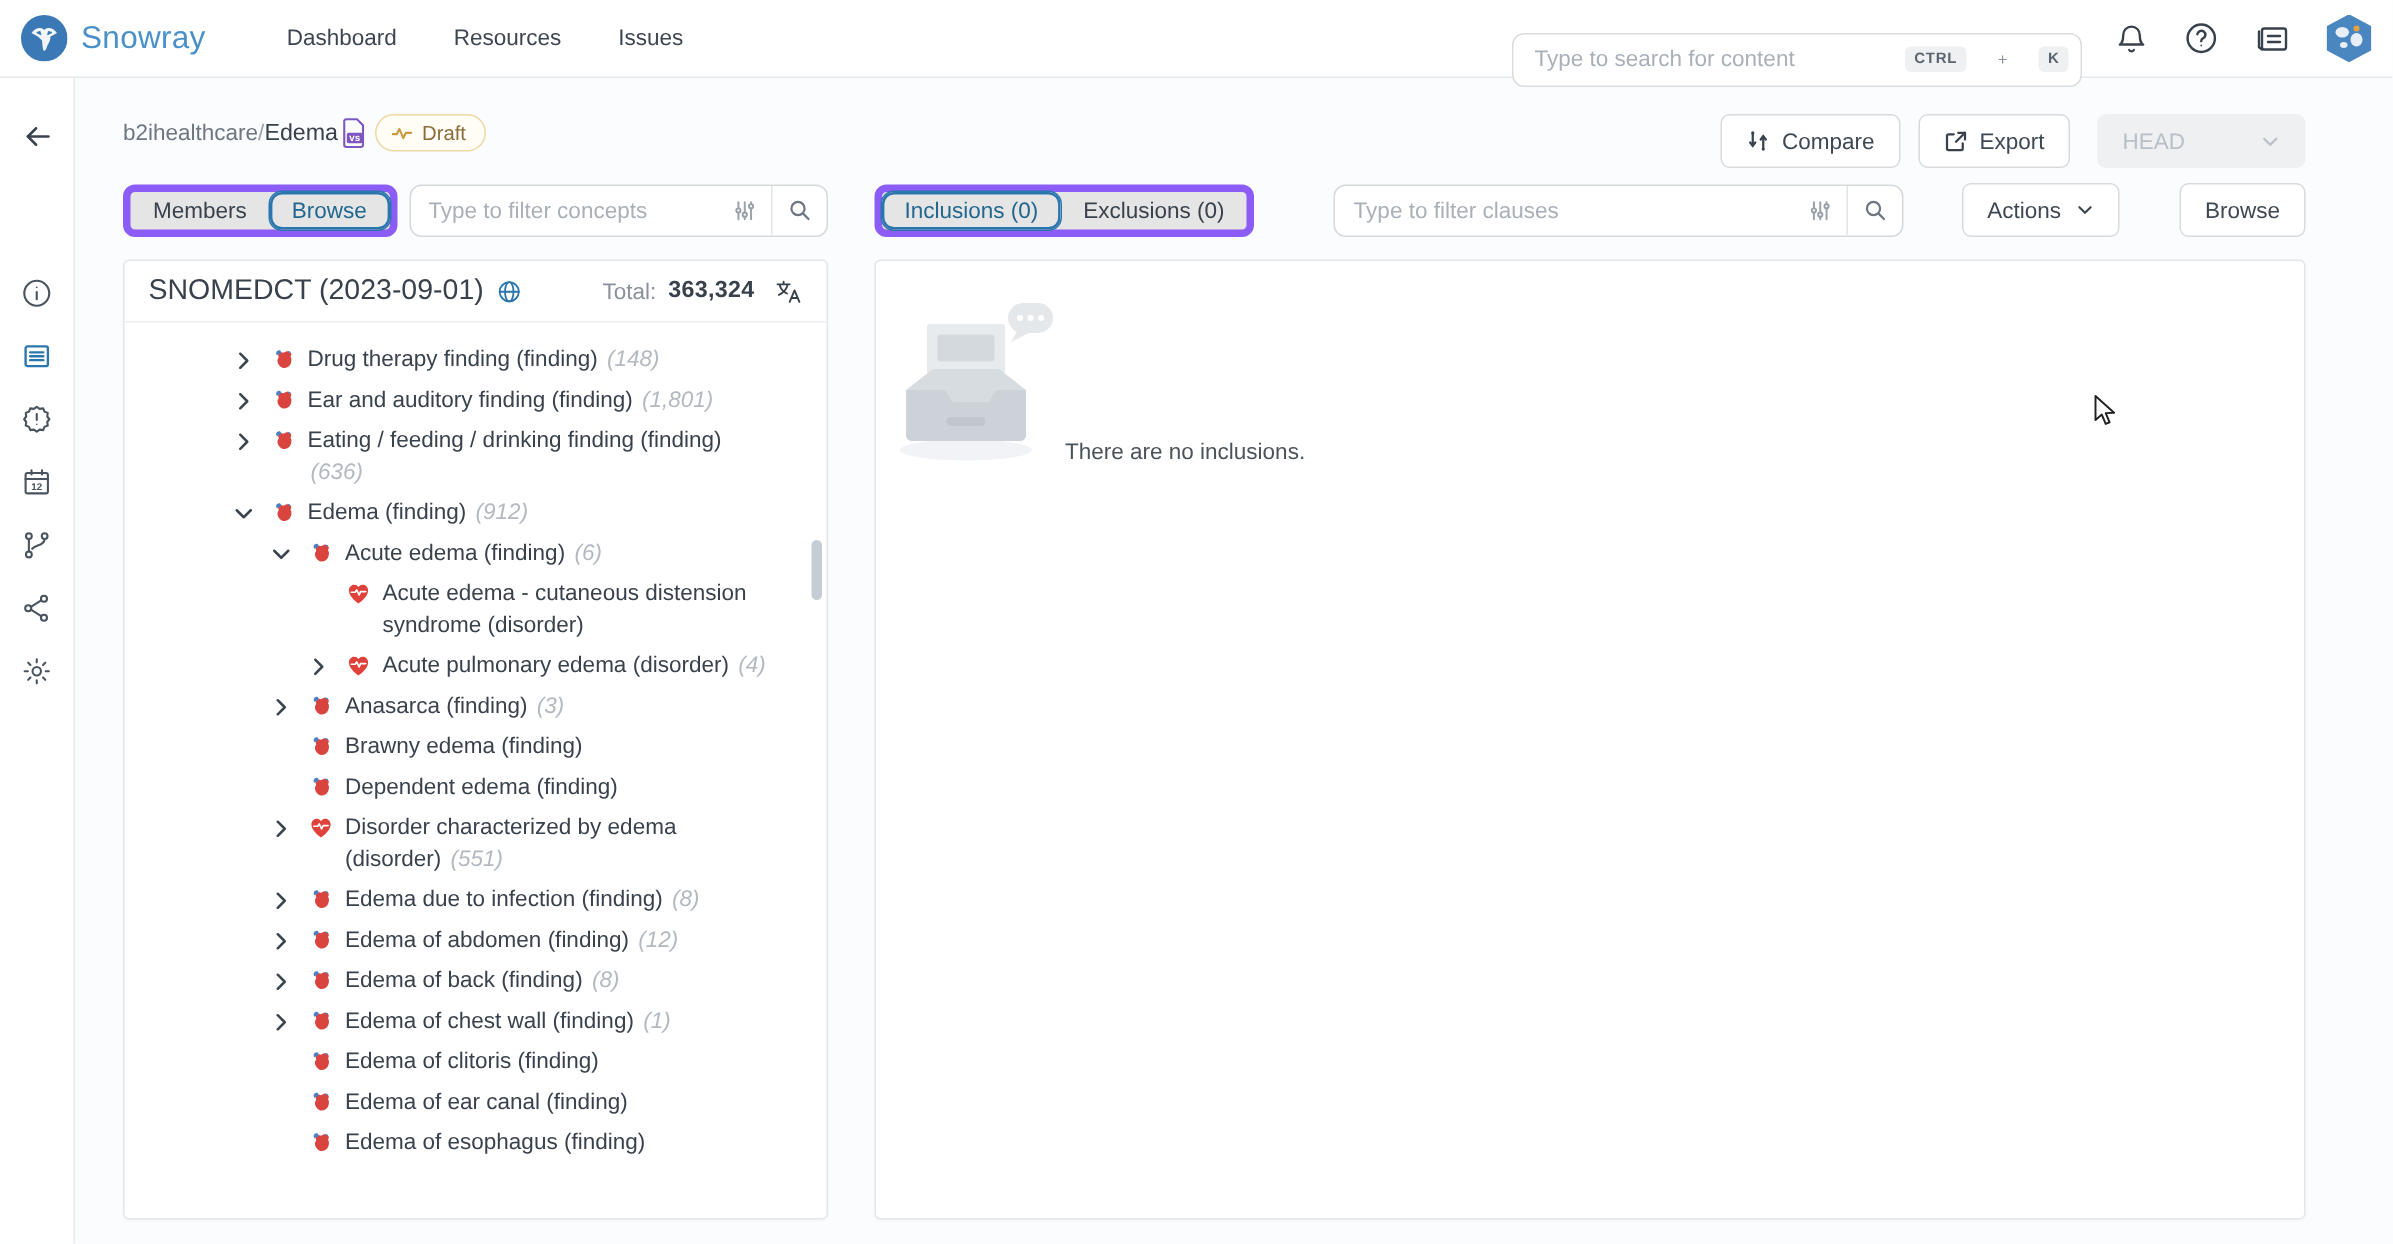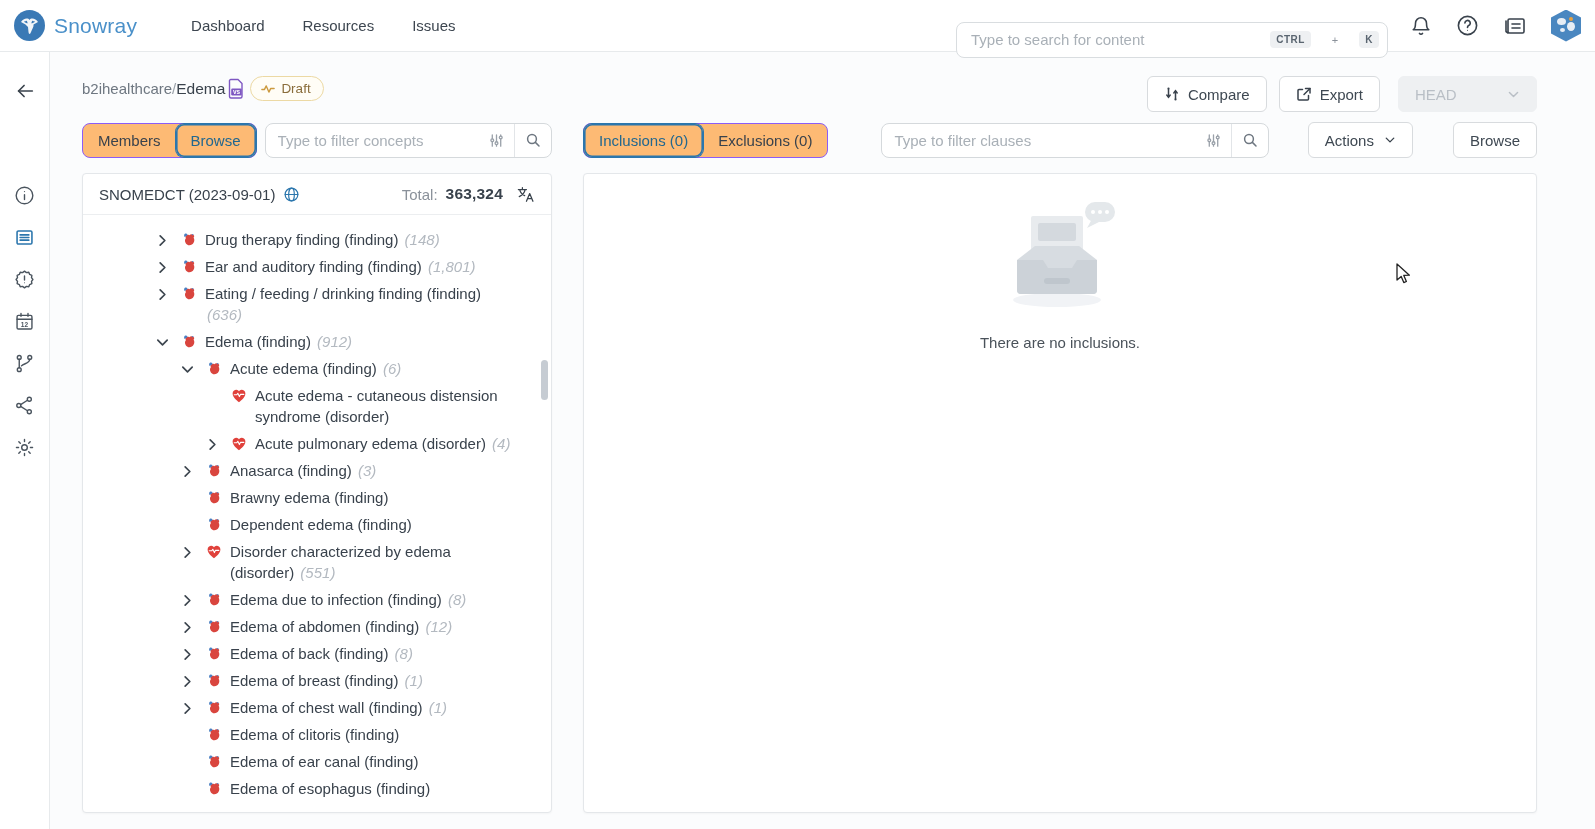--- a/index.html
+++ b/index.html
@@ -22,7 +22,7 @@
   .nav-links { display:flex; gap:38px; margin-left:54px; }
   .nav-link { color:#3d4650; font-size:15px; cursor:pointer; }
   .nav-search {
-    margin-left:auto; width:432px; height:36px; border:1px solid #d9dde0;
+    margin-left:auto; width:380px; height:36px; border:1px solid #d9dde0;
     border-radius:8px; display:flex; align-items:center; padding:0 8px 0 14px;
     background:#fff;
     margin-top:28px;

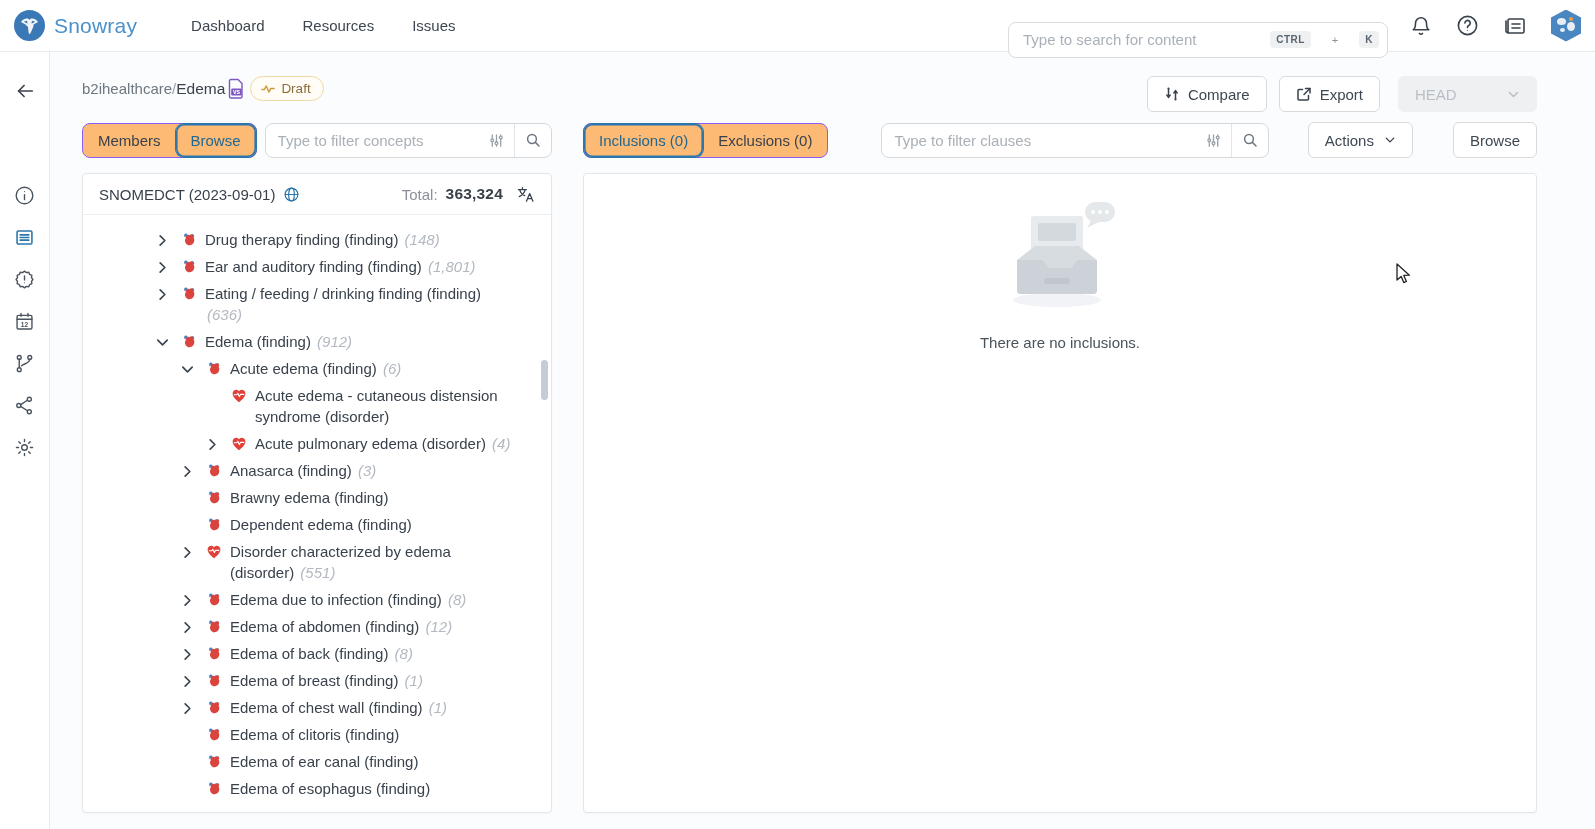--- a/index.html
+++ b/index.html
@@ -86,7 +86,7 @@
   
   .toolbar-row { position:absolute; top:70px; left:32px; right:58px; display:flex; align-items:center; }
   .seg {
-    display:flex; background:#fdba74; border:1px solid #8b5cf6; border-radius:8px; height:35px;
+    display:flex; background:#e5e5e5; border:5px solid #8b5cf6; border-radius:8px; height:35px;
   }
   .seg-item {
     display:flex; align-items:center; padding:0 15px; font-size:15px; color:#39424c;

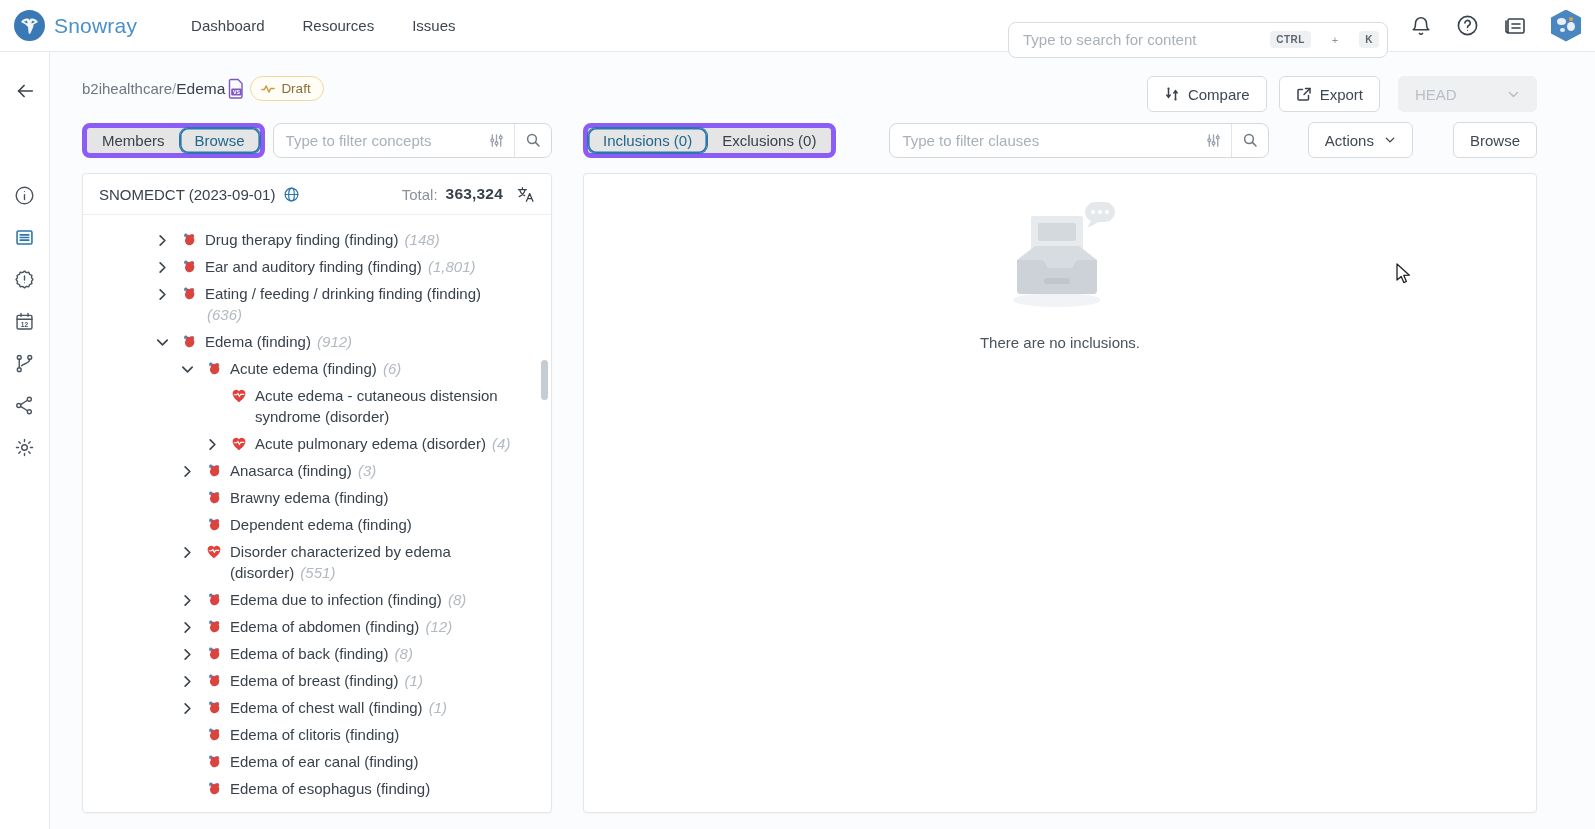--- a/index.html
+++ b/index.html
@@ -126,7 +126,7 @@
     height:41px; display:flex; align-items:center; padding:0 16px;
     border-bottom:1px solid #eceef0;
   }
-  .cs-name { font-size:15px; color:#39424c; display:flex; align-items:center; gap:8px; }
+  .cs-name { font-size:19px; color:#39424c; display:flex; align-items:center; gap:8px; }
   .tree-head-right { margin-left:auto; display:flex; align-items:center; gap:8px; }
   .total-label { color:#8a919a; font-size:15px; }
   .total-value { color:#39424c; font-size:15.5px; font-weight:bold; letter-spacing:.2px; }

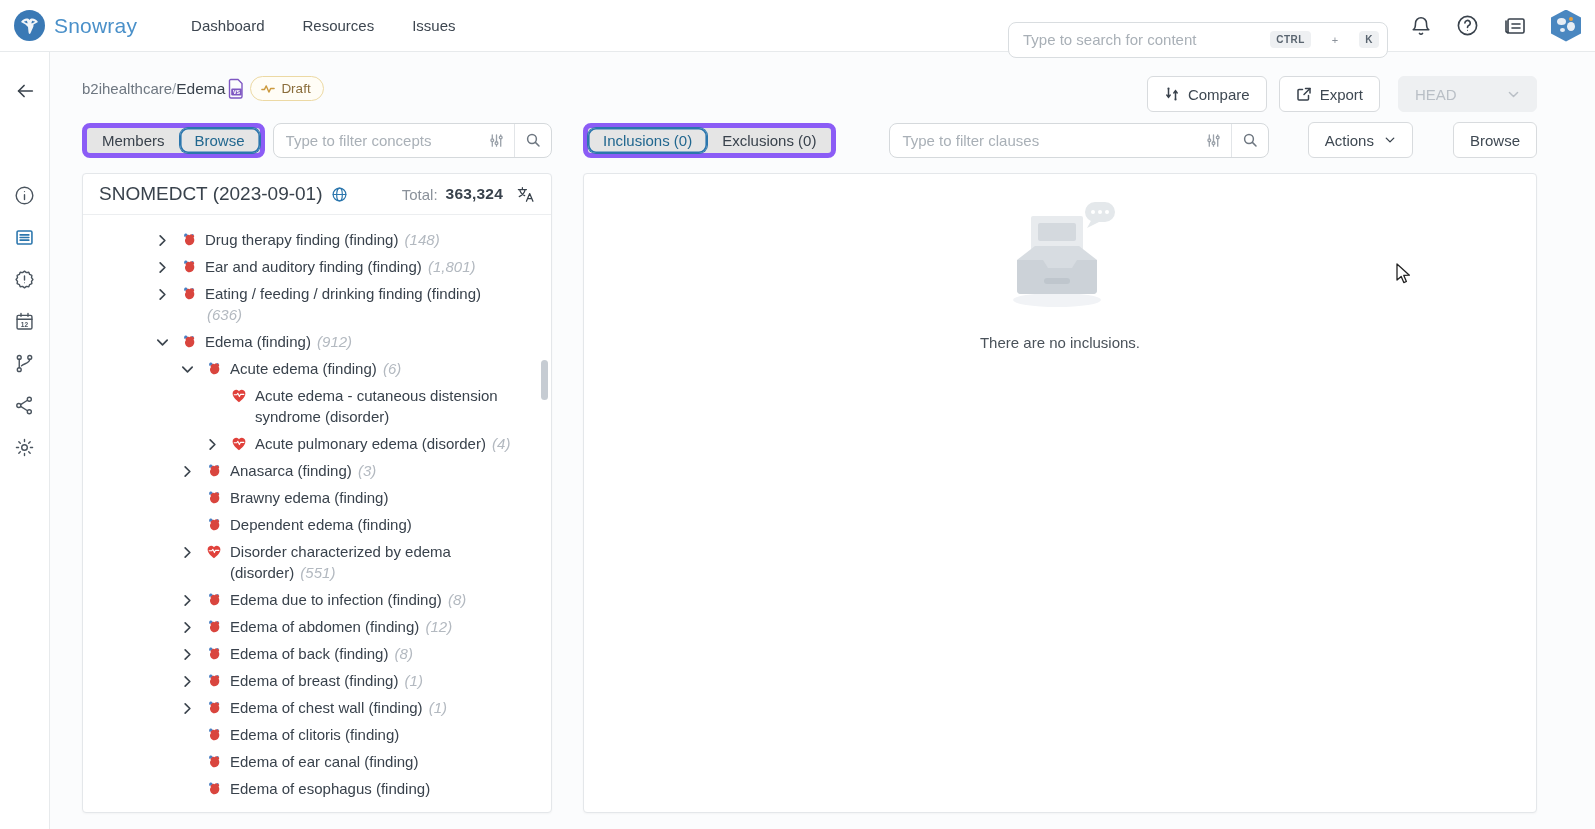--- a/index.html
+++ b/index.html
@@ -149,7 +149,7 @@
     display:flex; align-items:center; justify-content:center; color:#9199a1; font-size:14.5px;
     cursor:pointer;
   }
-  .empty-state { margin-top:28px; display:flex; flex-direction:column; align-items:center; }
+  .empty-state { margin-top:28px; display:flex; flex-direction:row; align-items:flex-end; }
   .empty-text { margin-top:24px; color:#4a525a; font-size:15px; }
 
   

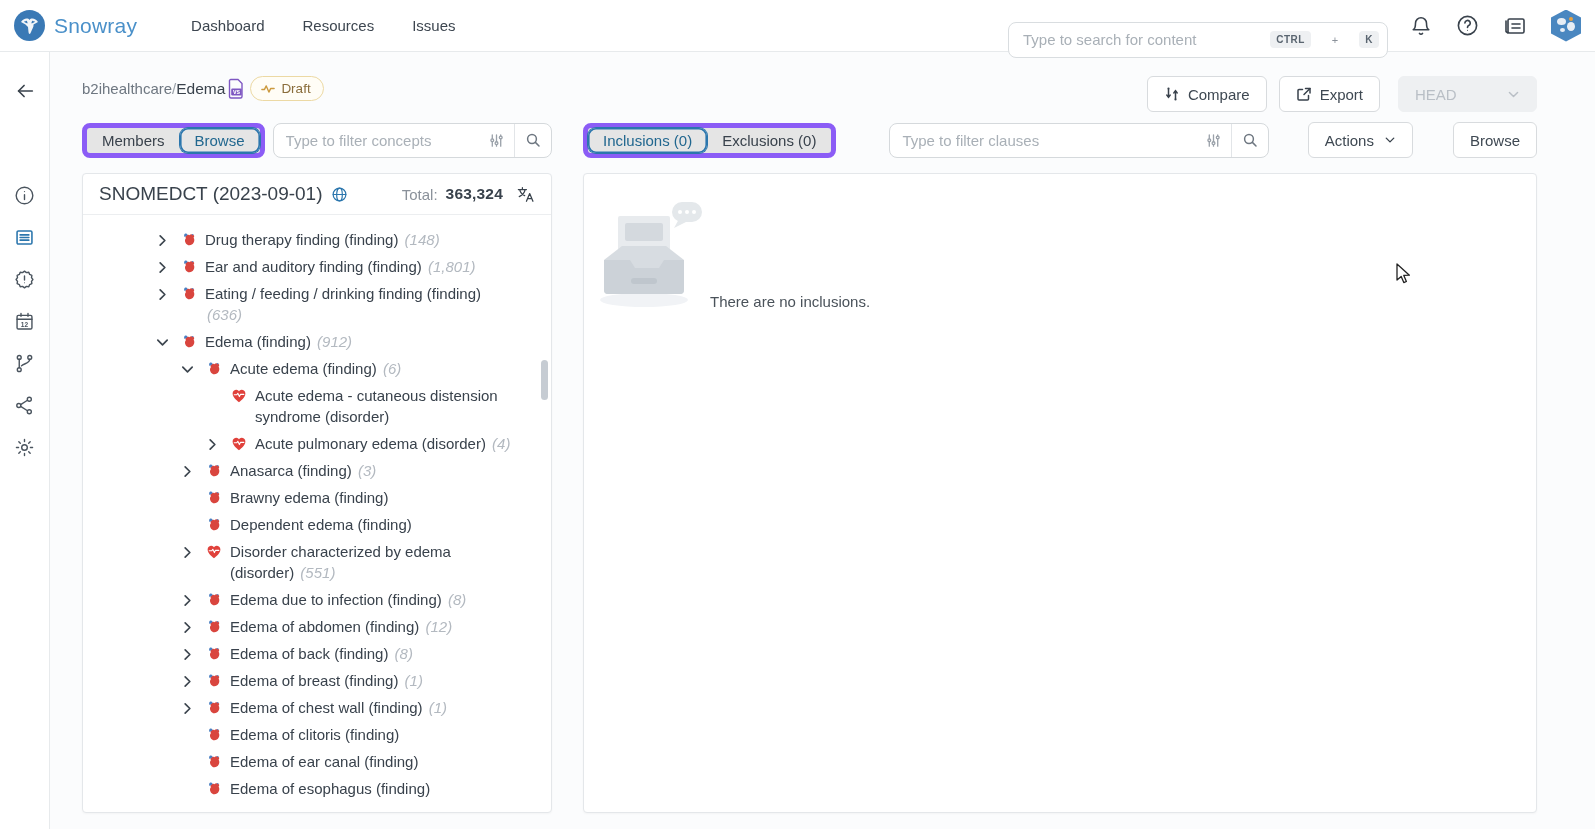--- a/index.html
+++ b/index.html
@@ -613,21 +613,6 @@
       <path d="M10.6 1.9l.9 1.6 1.3-.9z" fill="#4a7fc1"></path>
     </svg>
           </span>
-          <span class="tlabel">Edema of breast (finding) <span class="tcount">(1)</span></span>
-        </div>
-        <div class="tree-row" style="padding-left: 25px;">
-          <span class="tw">
-            <svg width="15" height="15" viewBox="0 0 16 16" fill="none" stroke="#3c454e" stroke-width="1.8" stroke-linecap="round" stroke-linejoin="round">
-              <polyline points="5.5,3 10.5,8 5.5,13"></polyline>
-            </svg>
-          </span>
-          <span class="ticon">
-            <svg width="16" height="16" viewBox="0 0 16 16">
-      <path d="M8.2 3.2c1.8-1.9 5-1 5 .9 0 .9-.6 1.6-.6 1.6.9 1.2 1 3.1.1 4.9-1.2 2.6-4.6 3.6-6.6 1.9-2-1.6-2.9-4.4-1.2-6.3 0 0-.9-1.6 0-2.6.8-.9 2.4-1 3.3-.4z" fill="#d9453e"></path>
-      <path d="M4.4 1.6C3 2 2.7 3.8 3.6 4.9l2.5-1.3C7 2.3 5.7 1.2 4.4 1.6z" fill="#4a7fc1"></path>
-      <path d="M10.6 1.9l.9 1.6 1.3-.9z" fill="#4a7fc1"></path>
-    </svg>
-          </span>
           <span class="tlabel">Edema of chest wall (finding) <span class="tcount">(1)</span></span>
         </div>
         <div class="tree-row" style="padding-left: 25px;">

